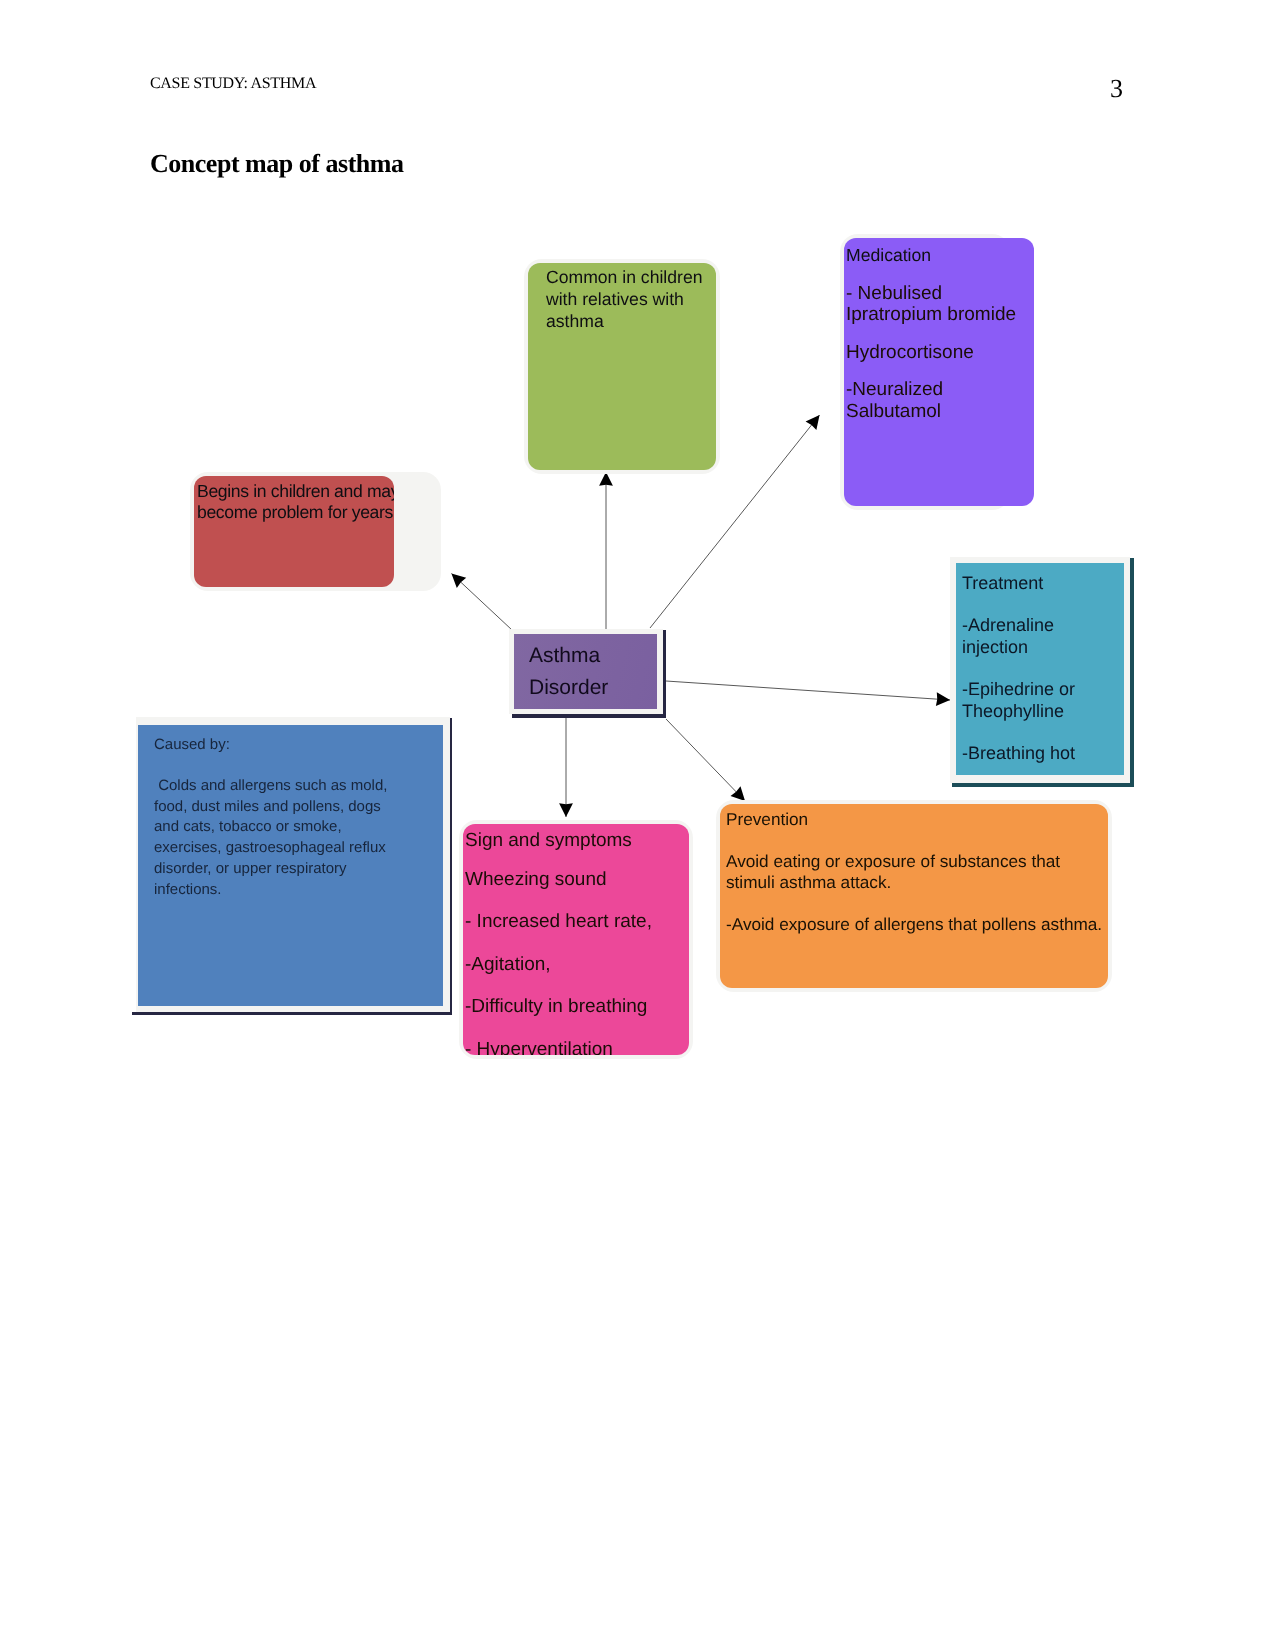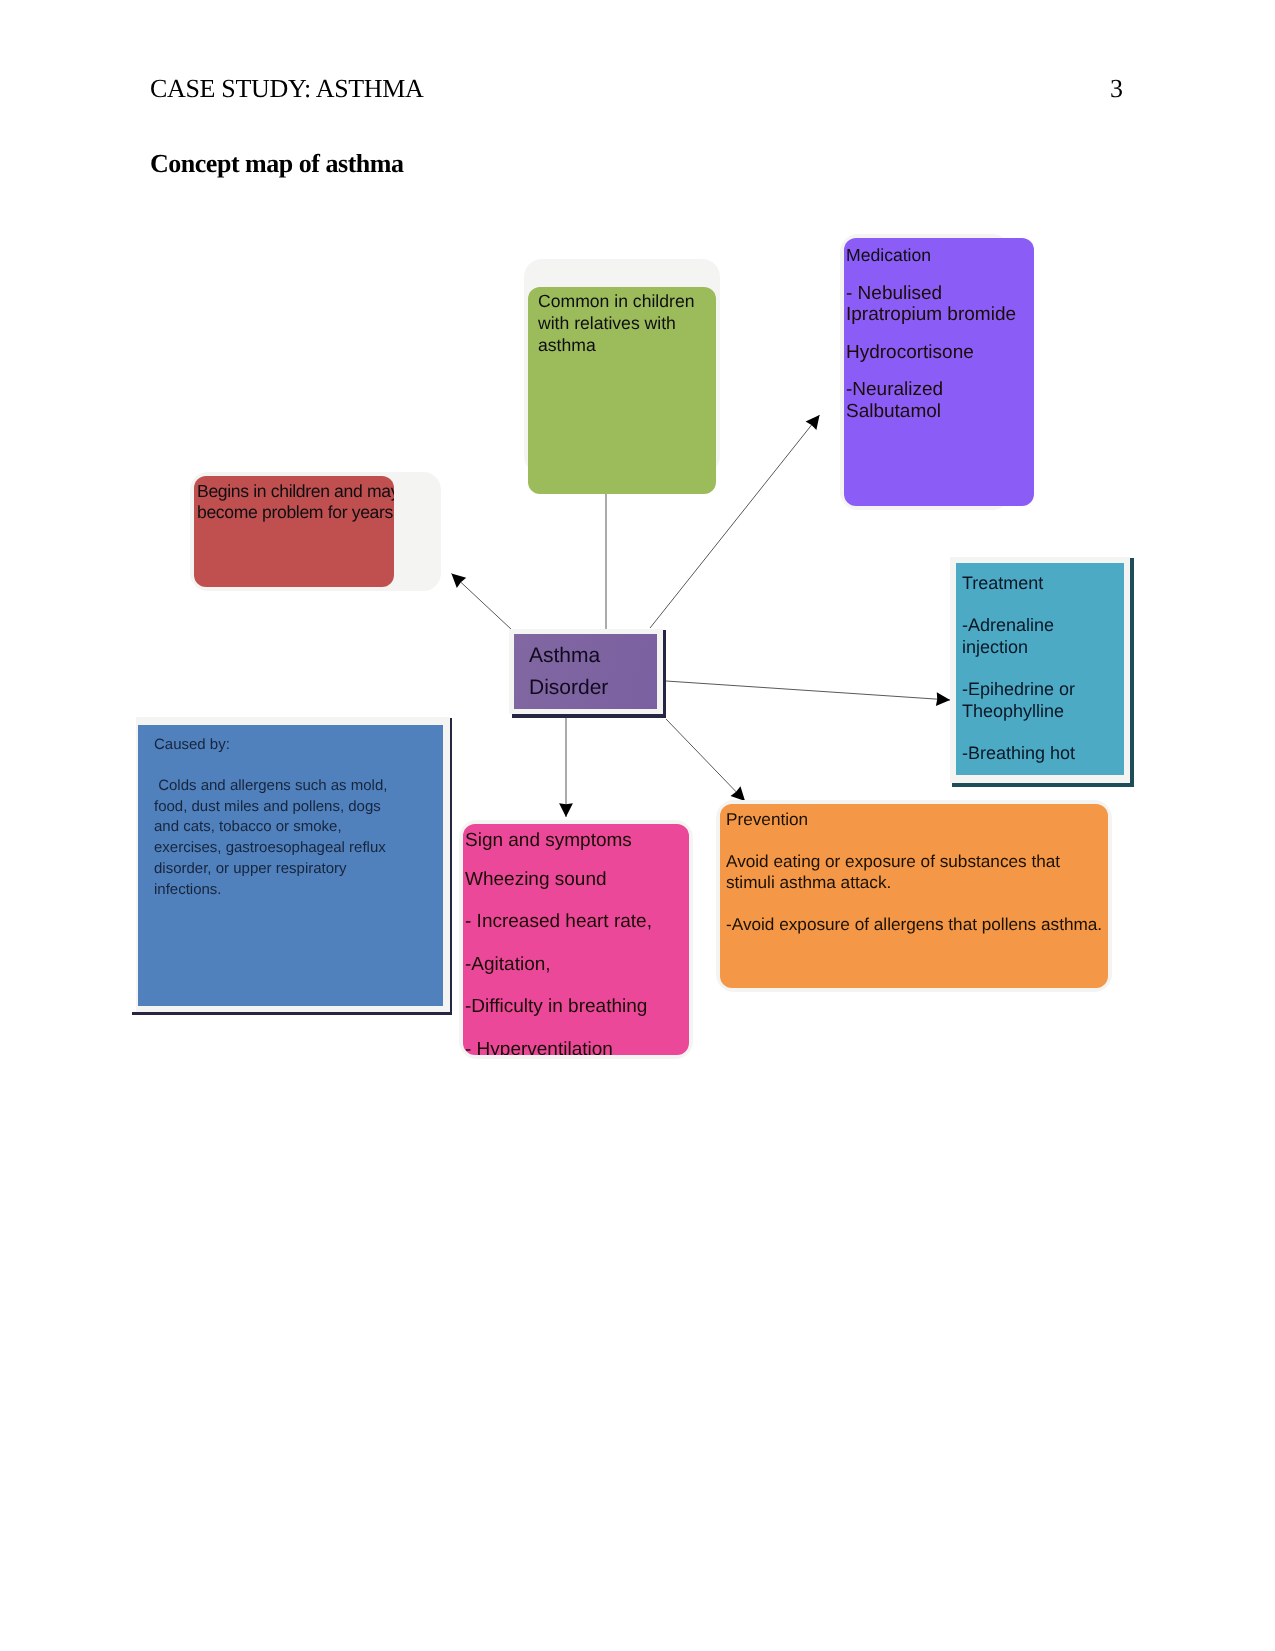--- a/index.html
+++ b/index.html
@@ -6,7 +6,7 @@
   body{width:1275px;height:1651px;overflow:hidden;position:relative;
        font-family:"Liberation Serif",serif;-webkit-font-smoothing:antialiased;text-rendering:geometricPrecision;}
   .page{position:absolute;left:0;top:0;width:1275px;height:1651px;}
-  .hdr{position:absolute;left:150px;top:76px;font-size:26px;letter-spacing:-0.32px;line-height:1;color:#000;}
+  .hdr{position:absolute;left:150px;top:76px;font-size:16px;letter-spacing:-0.32px;line-height:1;color:#000;}
   .pno{position:absolute;left:1110px;top:76px;font-size:26px;line-height:1;color:#000;}
   .h1{position:absolute;left:150px;top:151px;font-size:26px;letter-spacing:-0.48px;line-height:1;font-weight:bold;color:#000;}
 

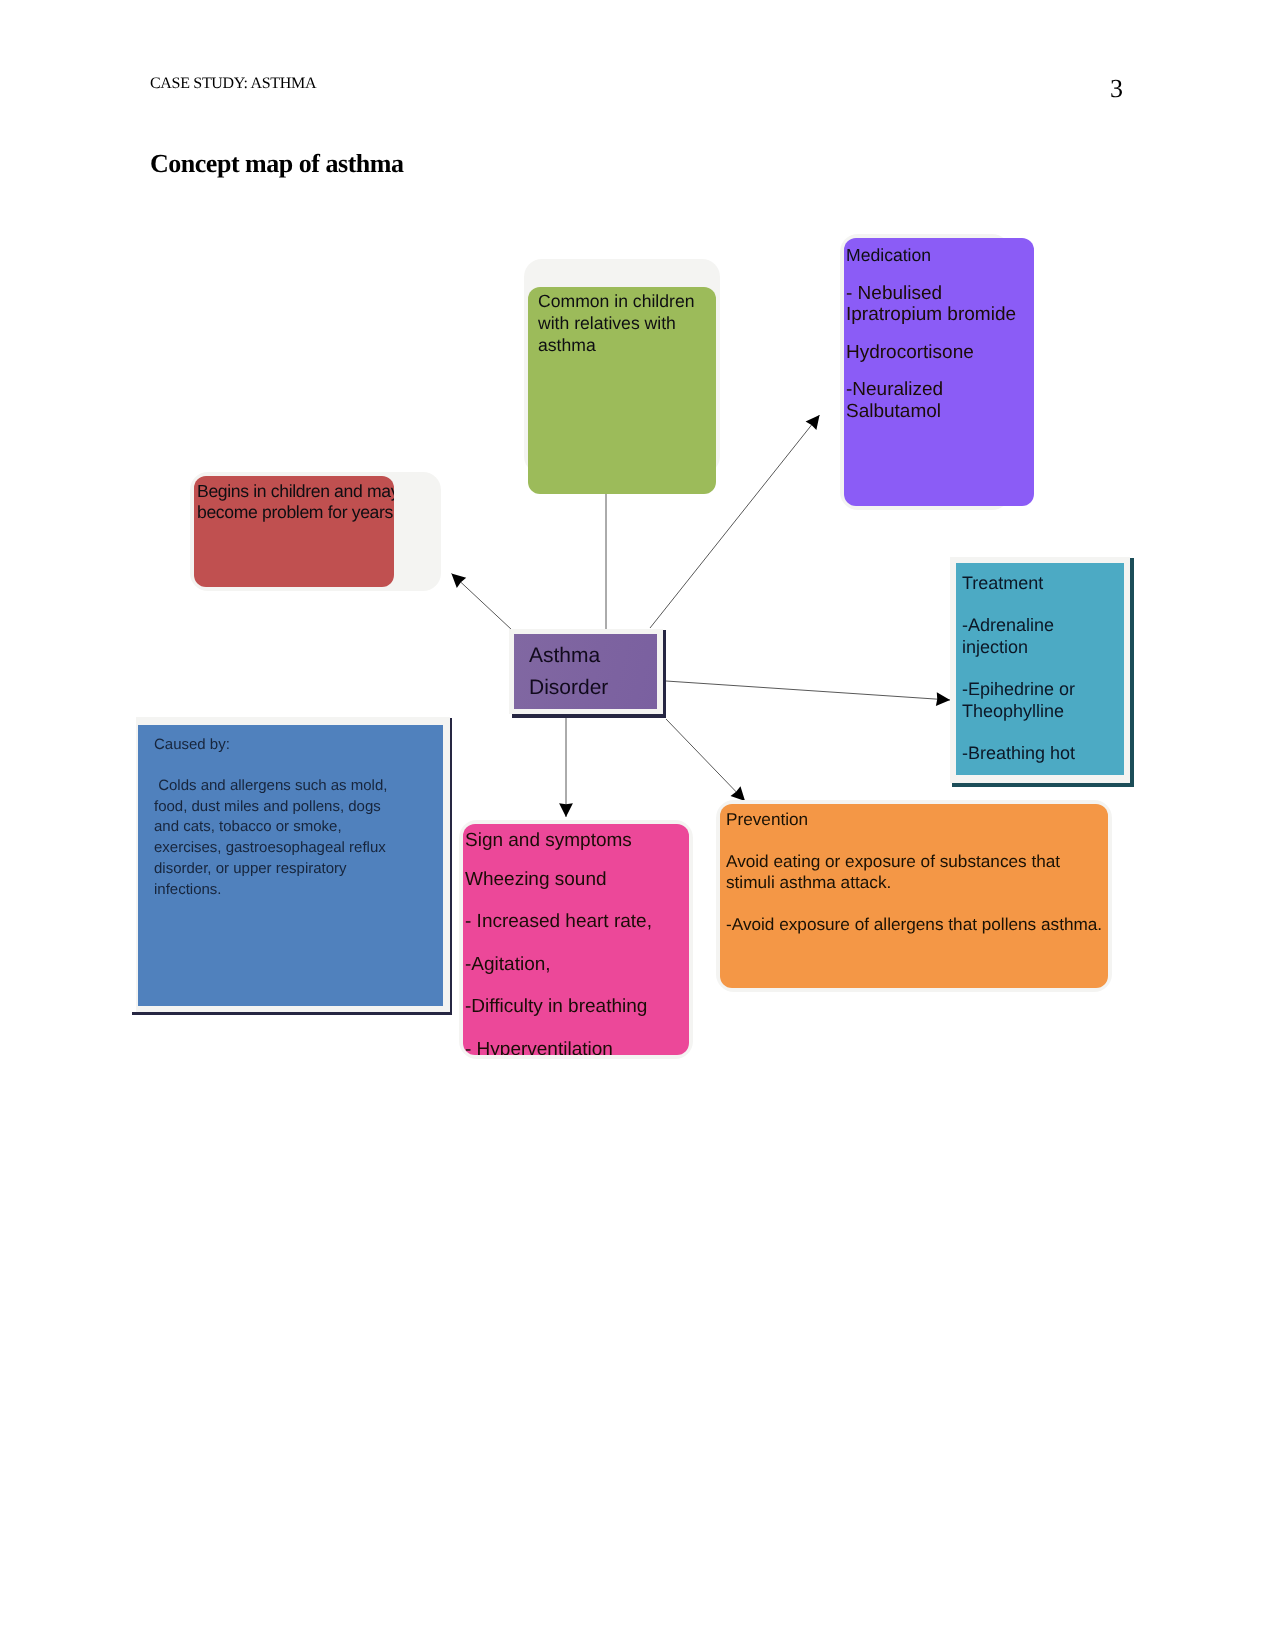--- a/index.html
+++ b/index.html
@@ -63,7 +63,7 @@
   </svg>
 
   <div class="nd-halo rnd-halo" style="left:524px;top:259px;width:196px;height:215px;"></div>
-  <div class="node rnd" style="left:528px;top:263px;width:188px;height:207px;background:#9CBB5A;padding:4px 8px 0 10px;margin-top:24px;">
+  <div class="node rnd" style="left:528px;top:263px;width:188px;height:207px;background:#9CBB5A;padding:4px 8px 0 18px;">
     <div class="sans nbody">Common in children</div>
     <div class="sans nbody">with relatives with</div>
     <div class="sans nbody">asthma</div>

